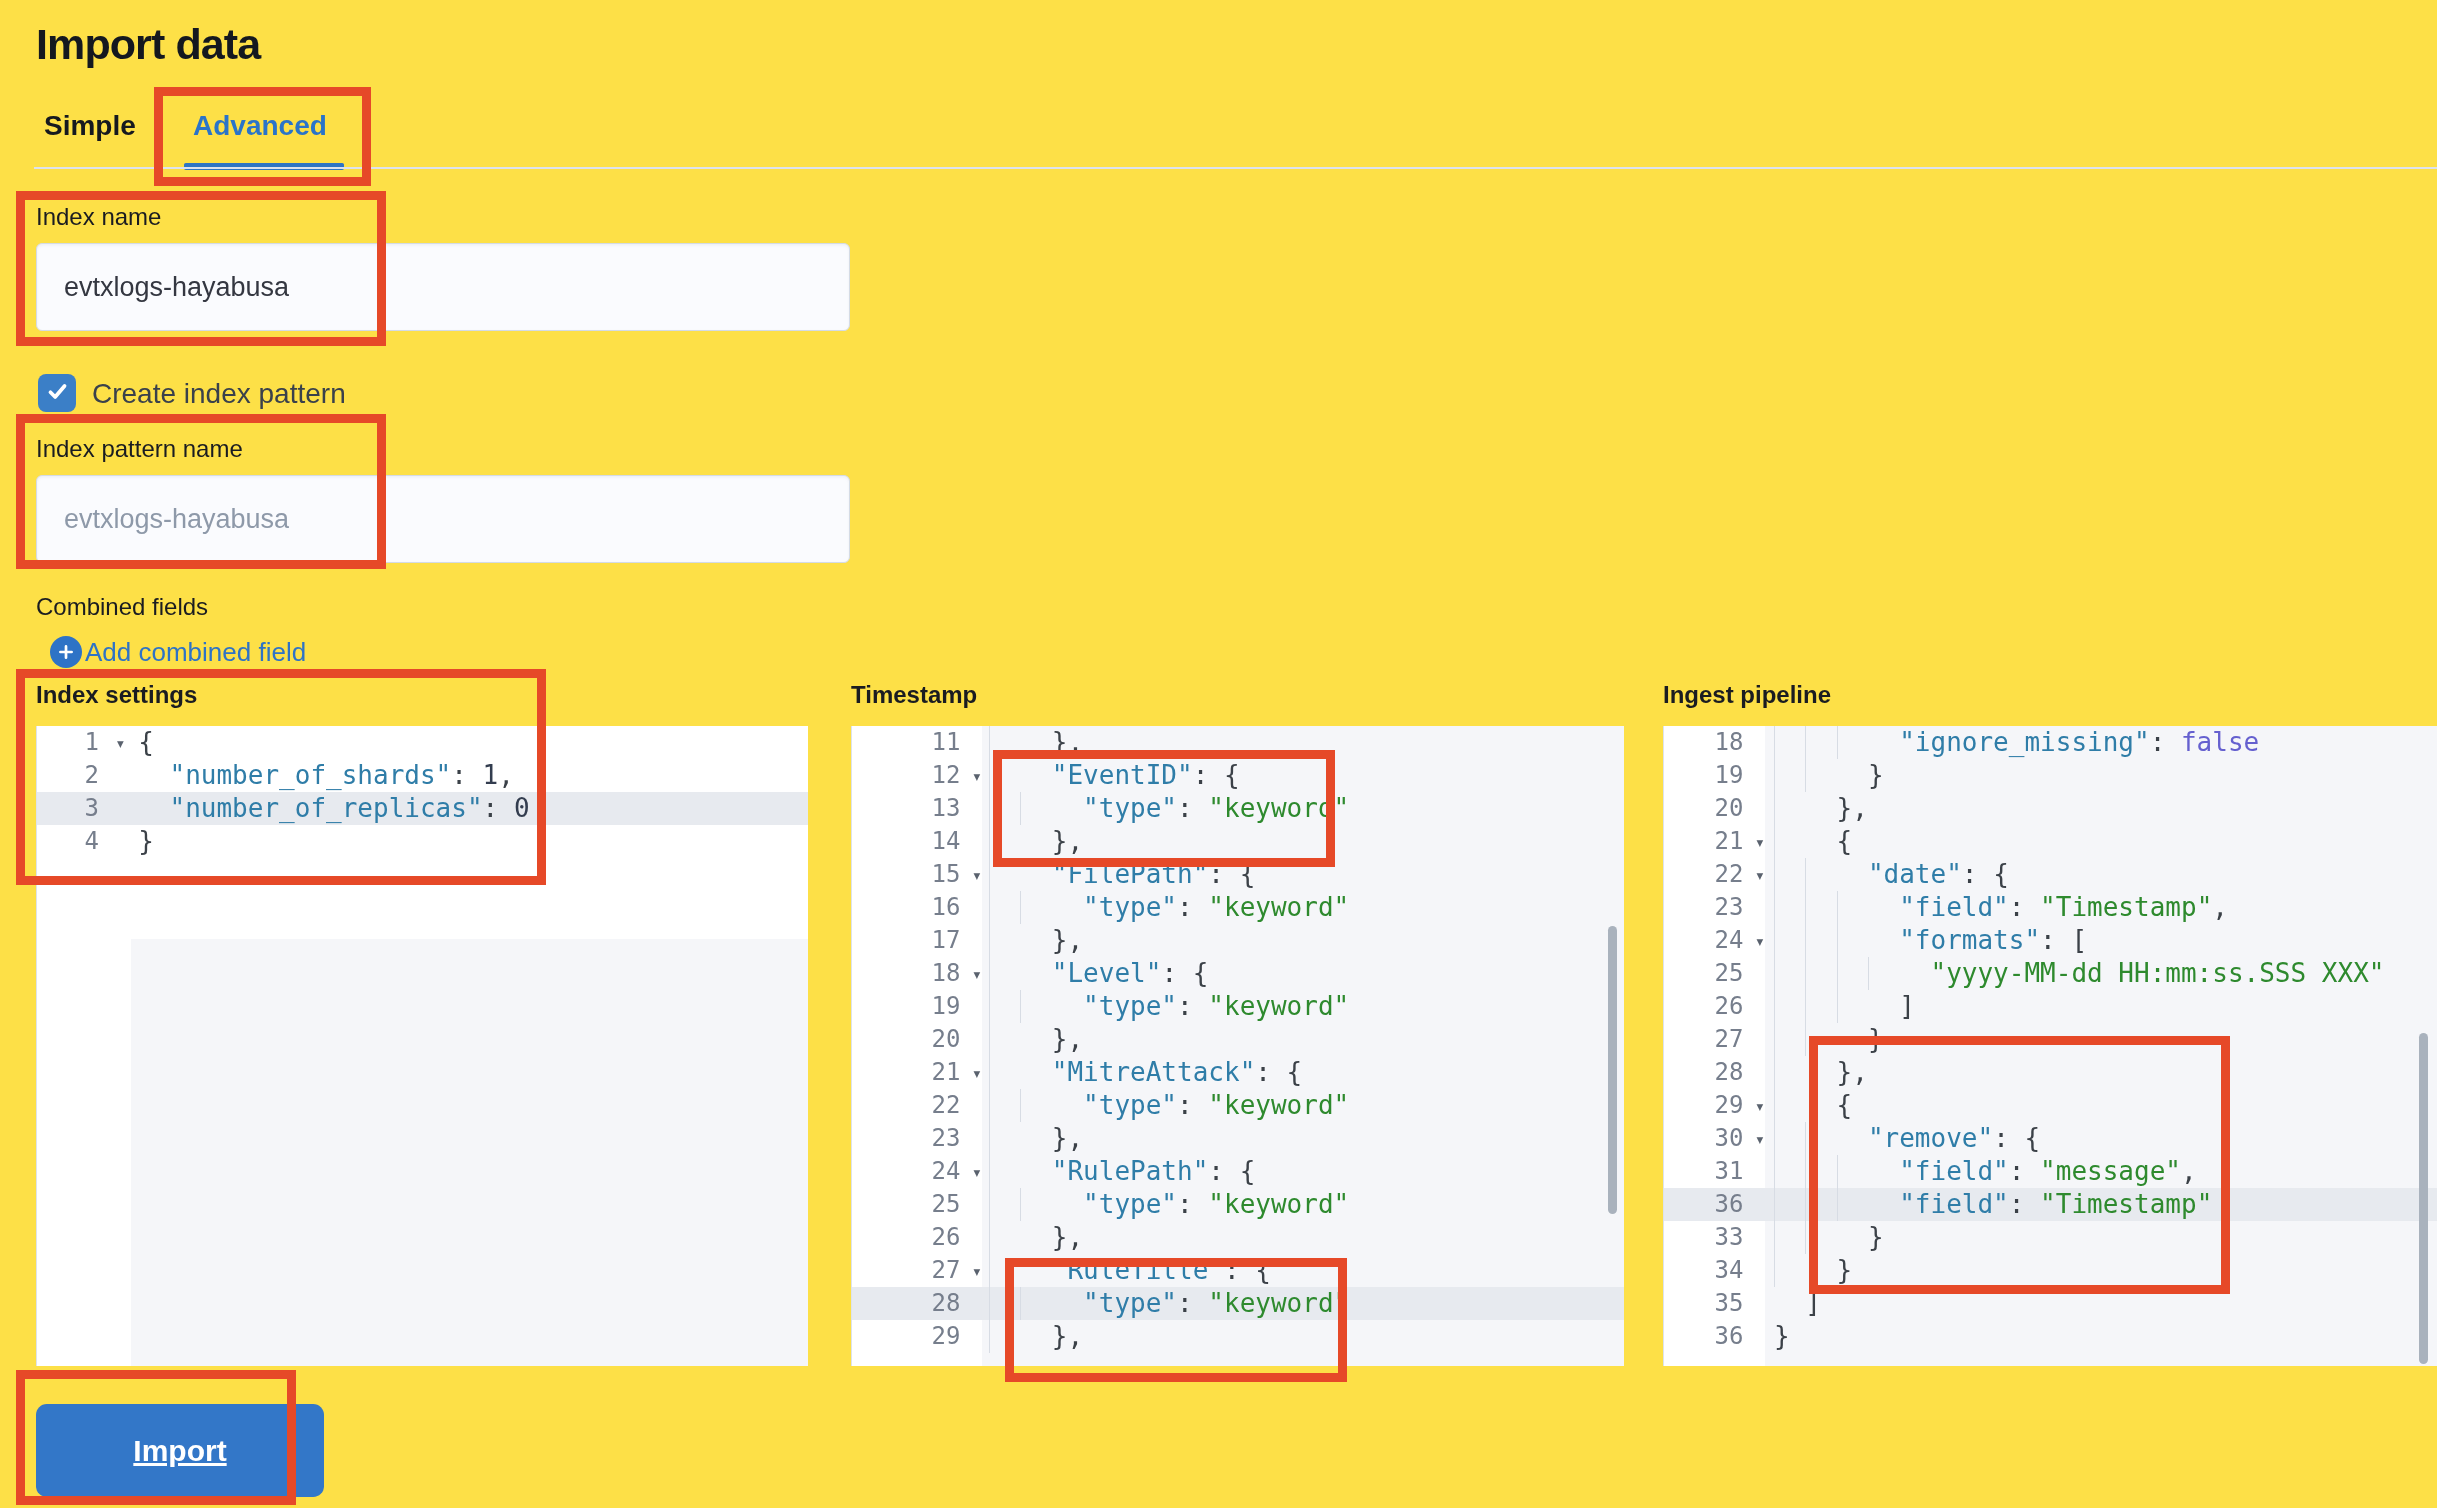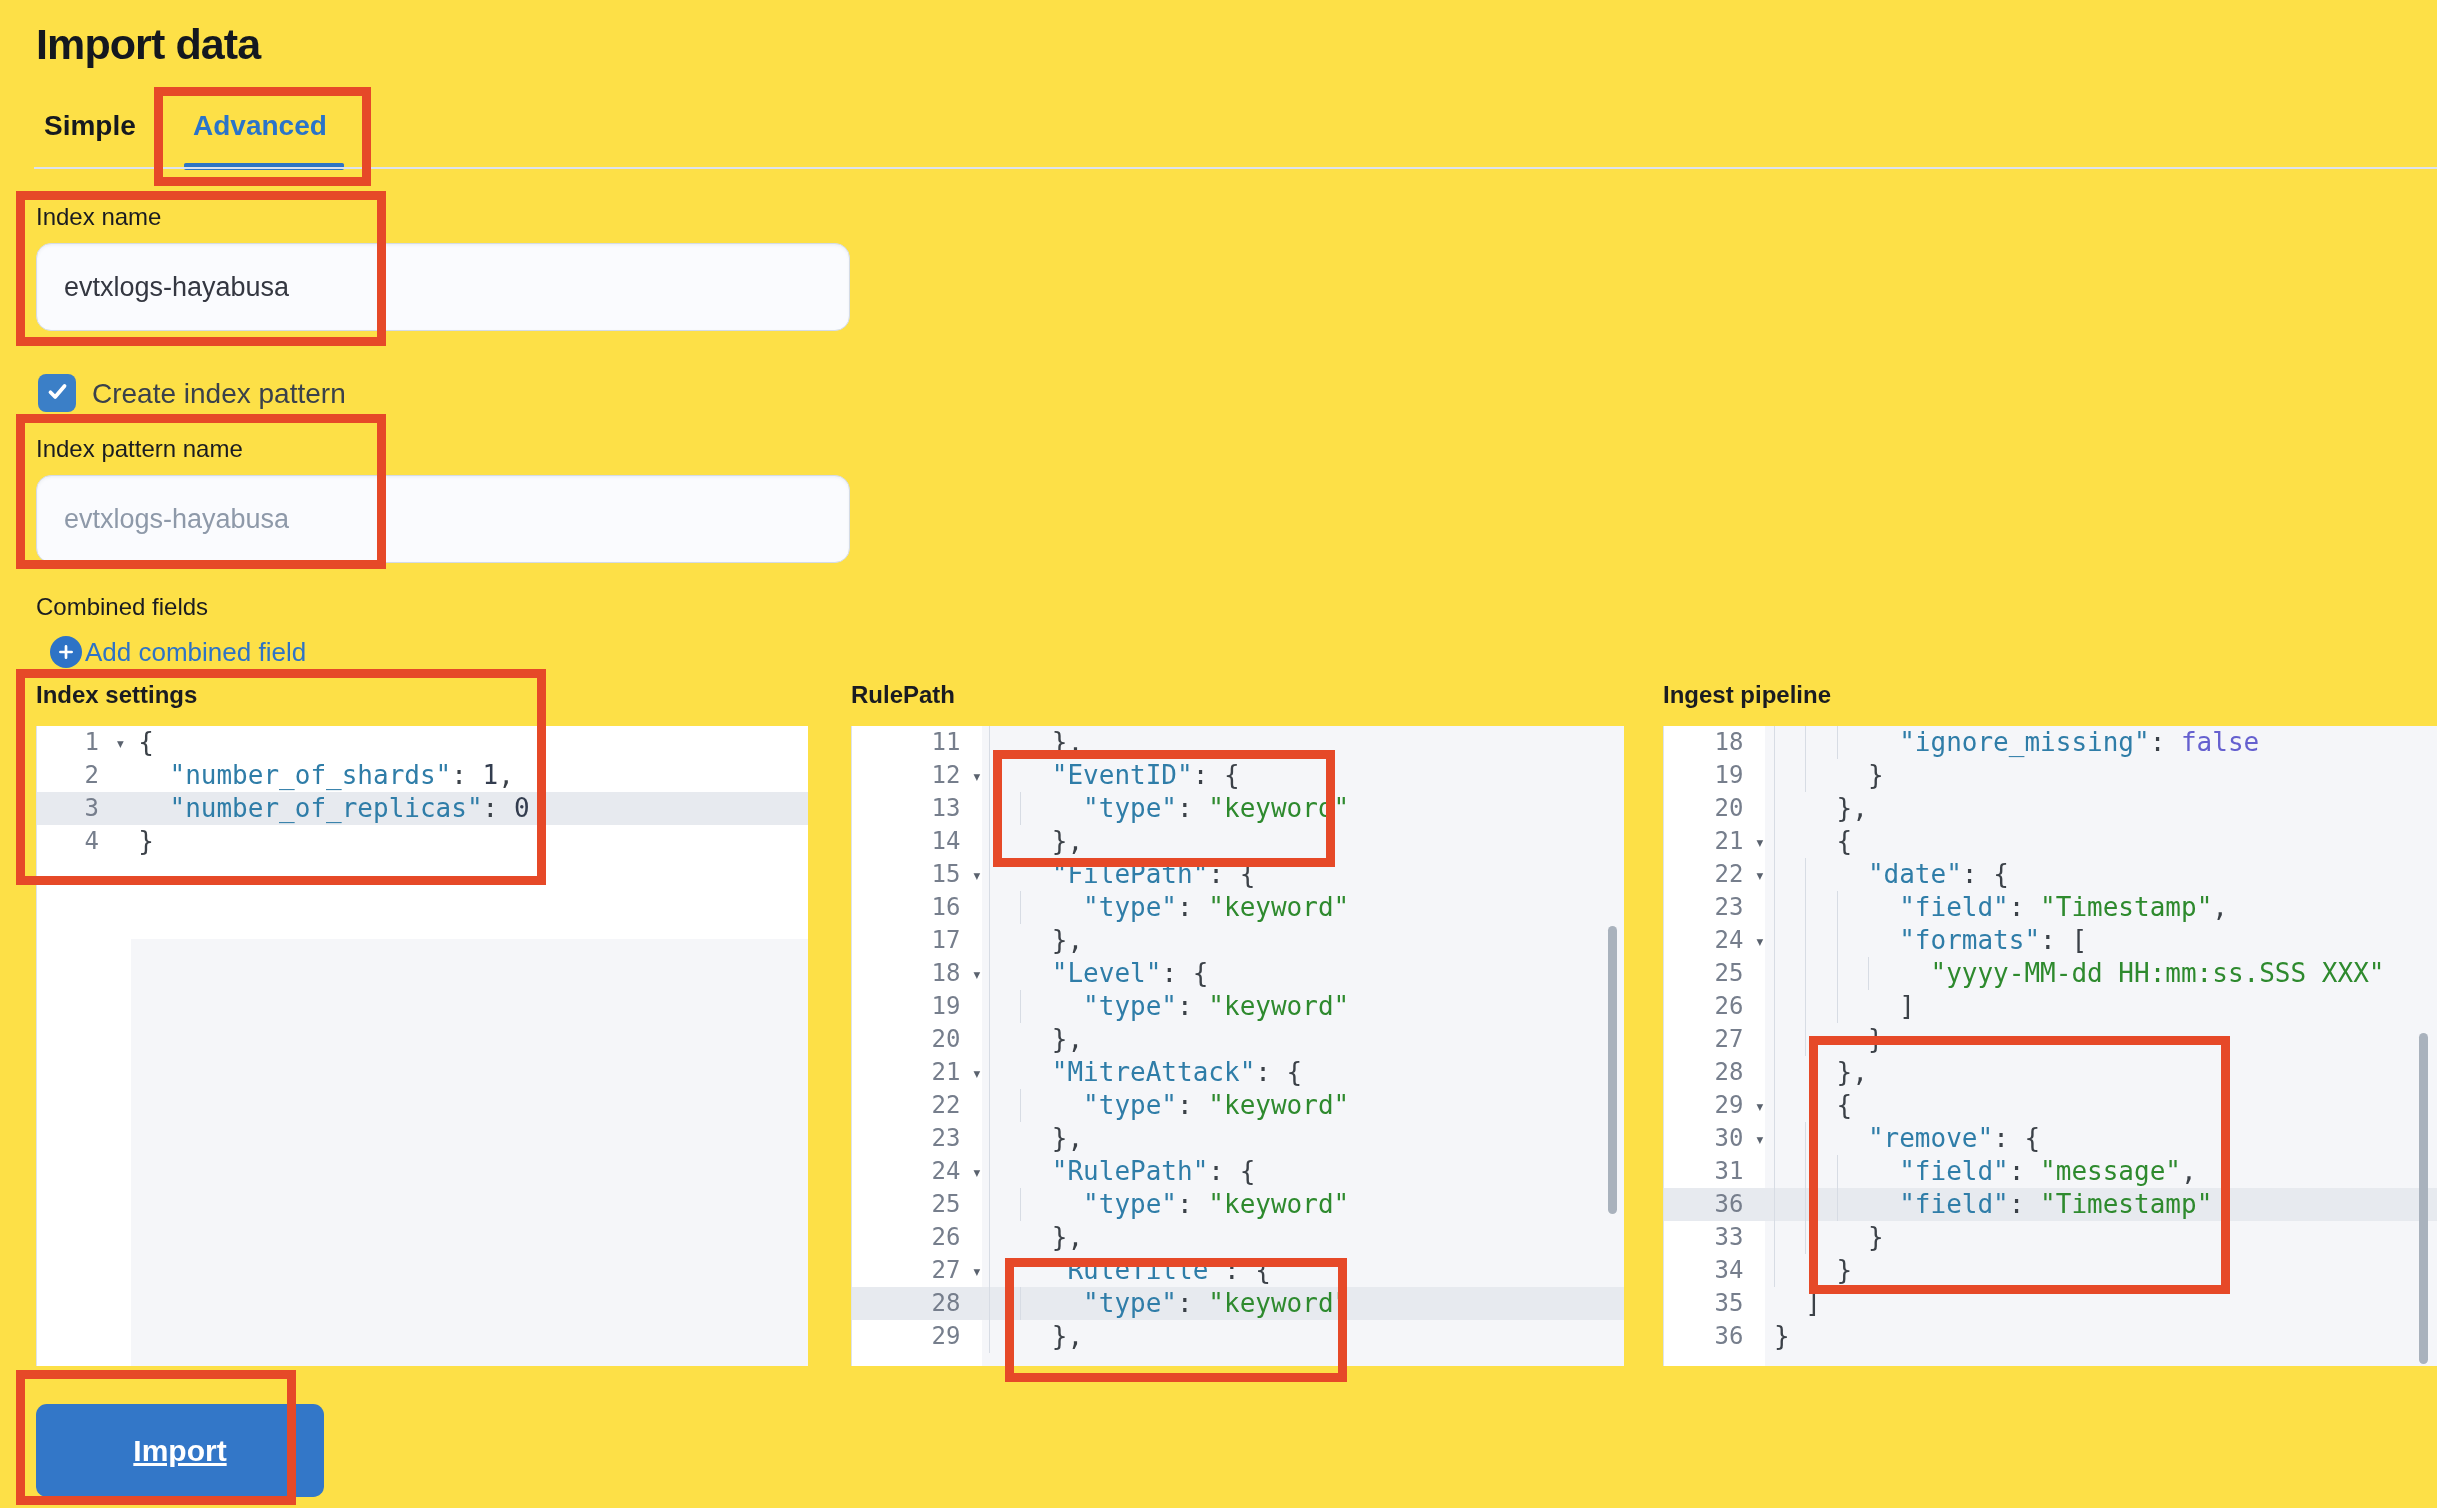--- a/index.html
+++ b/index.html
@@ -18,7 +18,7 @@
   
   .field-label{font-size:24px;font-weight:normal;color:#1a1c21;}
   .text-input{left:36px;width:814px;height:88px;box-sizing:border-box;border:1.8px solid #d4dbe5;
-              border-radius:15px;background:#fafbfe;font-family:"Liberation Sans",sans-serif;
+              border-radius:6px;background:#fafbfe;font-family:"Liberation Sans",sans-serif;
               font-size:27px;color:#343741;padding:0 27px;box-shadow:inset 0 1.8px 2.7px rgba(100,115,140,.08);outline:none;}
   .text-input::placeholder{color:#8e99a9;}
   .checkbox{left:38px;top:374px;width:38px;height:38px;border-radius:8px;background:#3b7fc7;

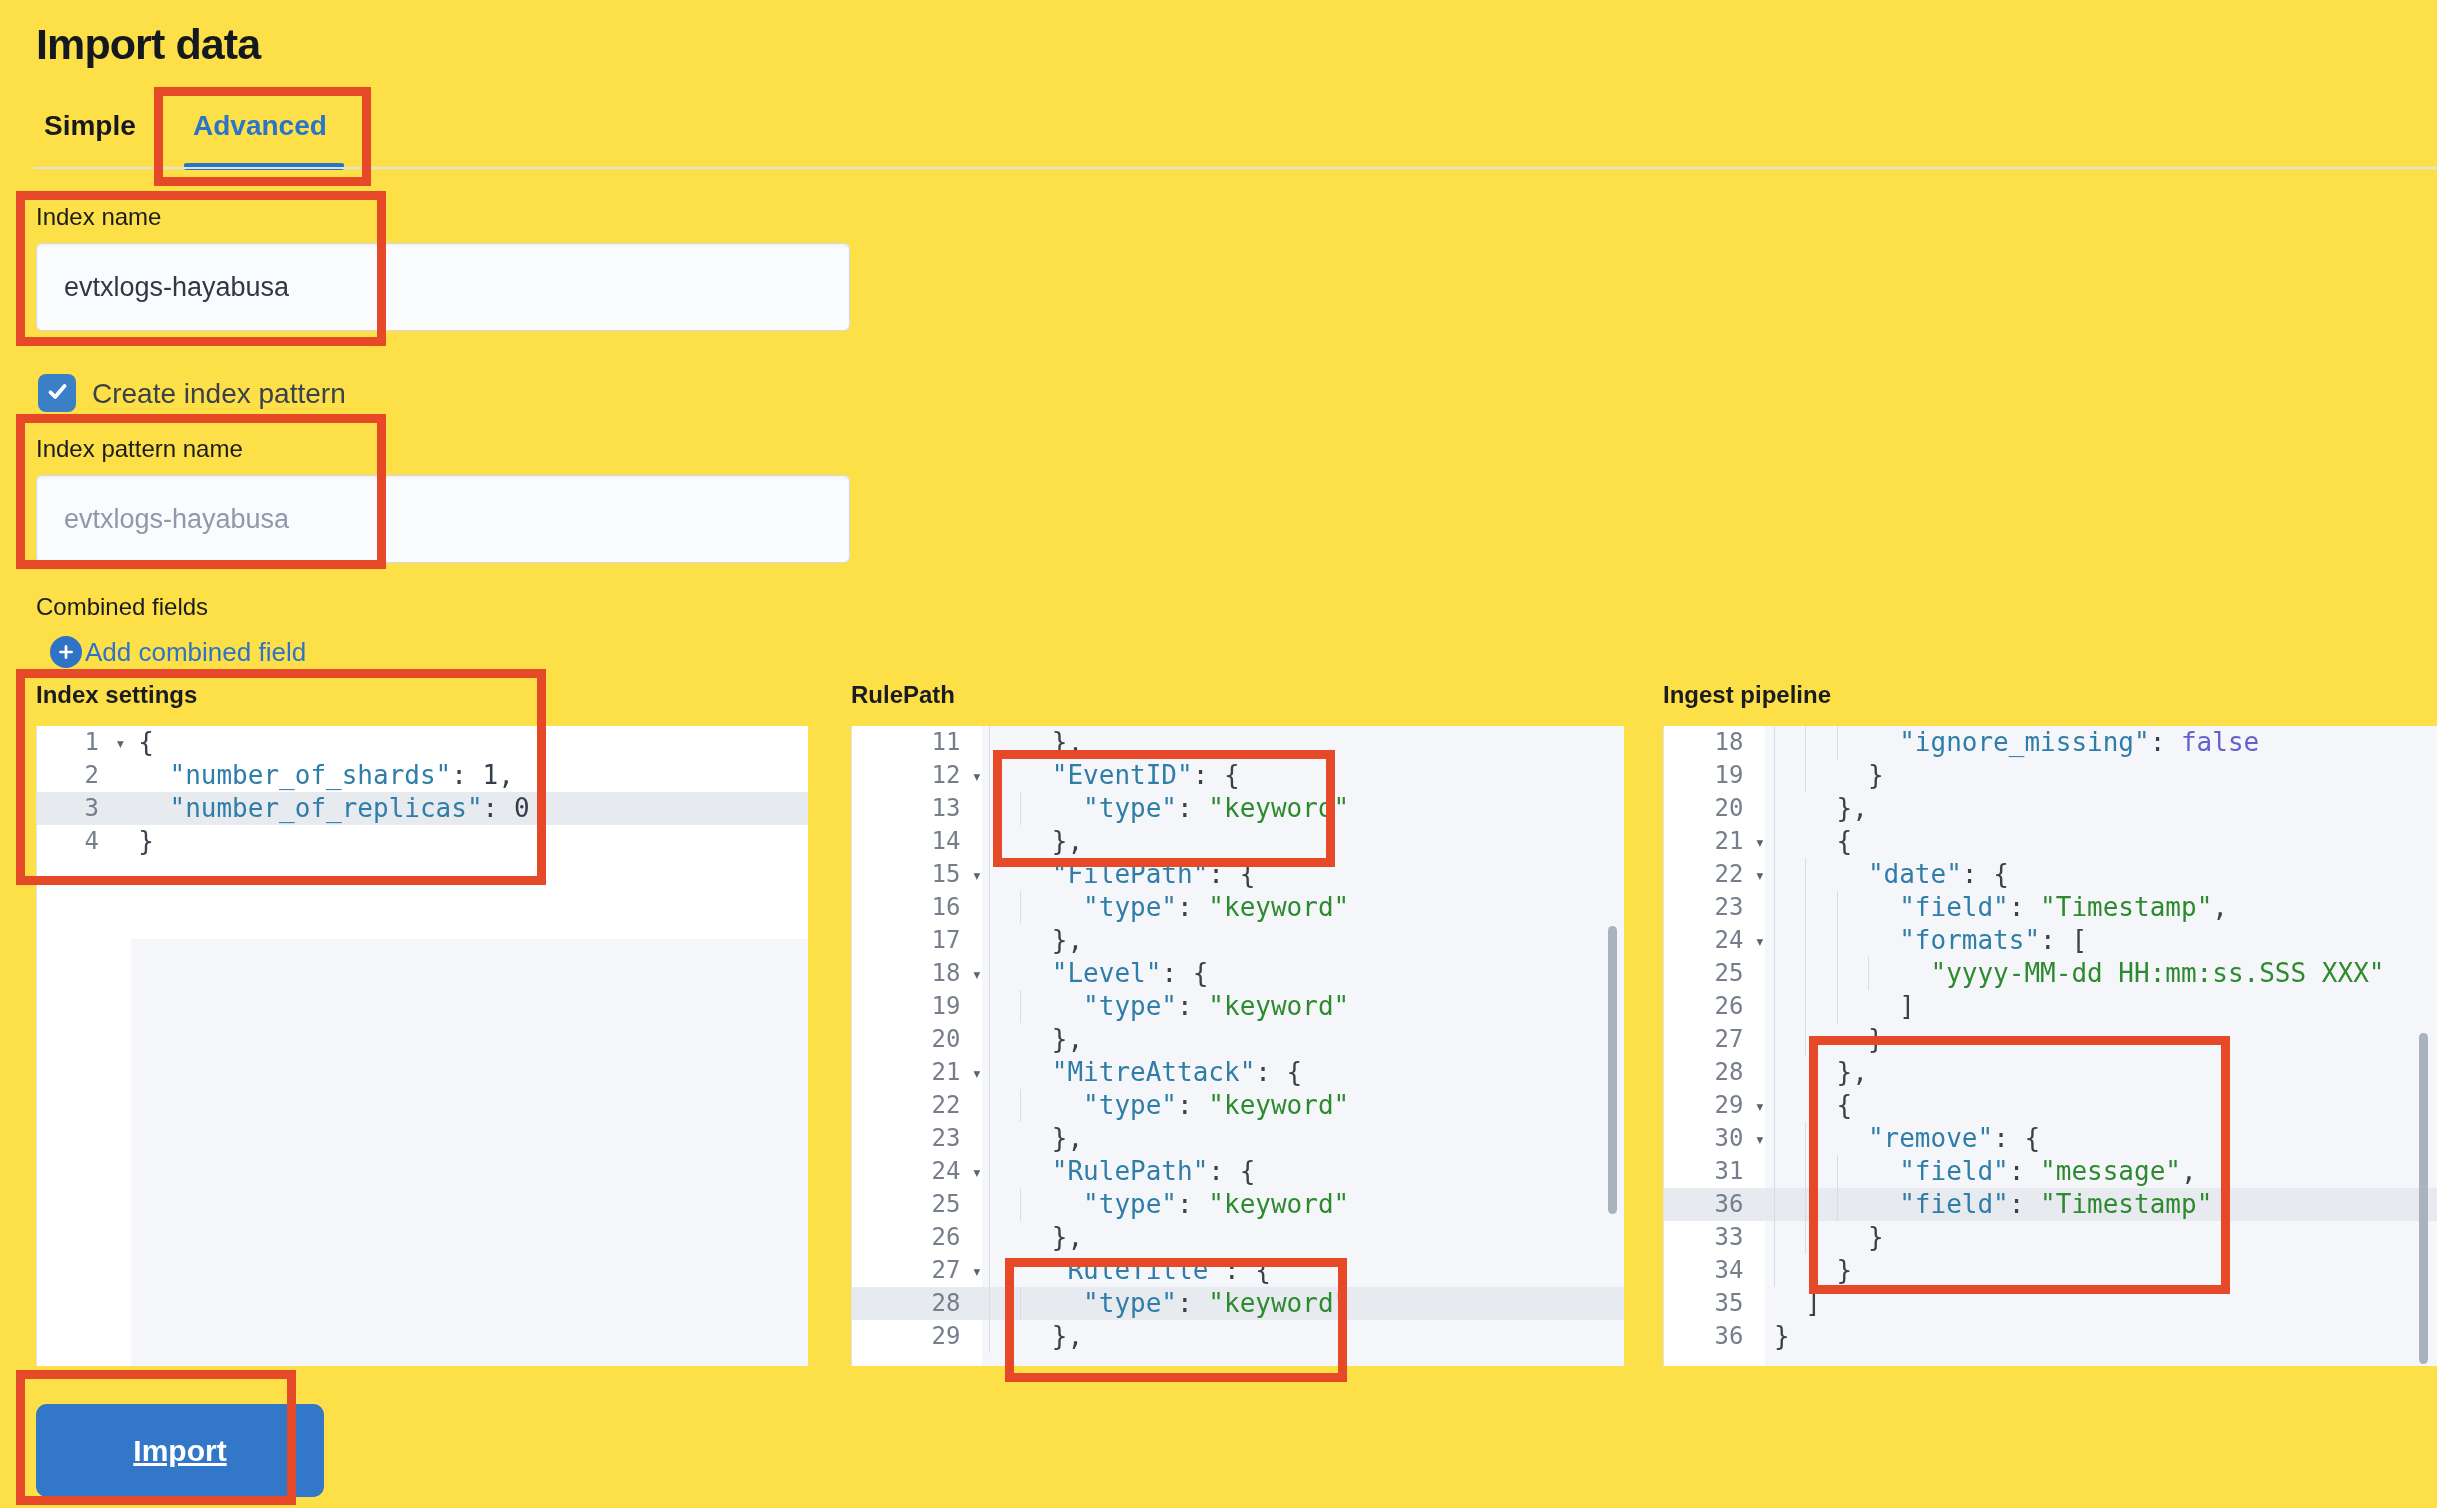--- a/index.html
+++ b/index.html
@@ -94,7 +94,7 @@
   </div>
 
   <div class="abs ed-title" style="left:36px;">Index settings</div>
-  <div class="abs ed-title" style="left:851px;">RulePath</div>
+  <div class="abs ed-title" style="left:851px;">Timestamp</div>
   <div class="abs ed-title" style="left:1663px;">Ingest pipeline</div>
 
   <div class="abs editor" style="left:36px;width:771px;--gut:94px;--gpr:32px;--far:5.4px;--cpl:7.2px;">

